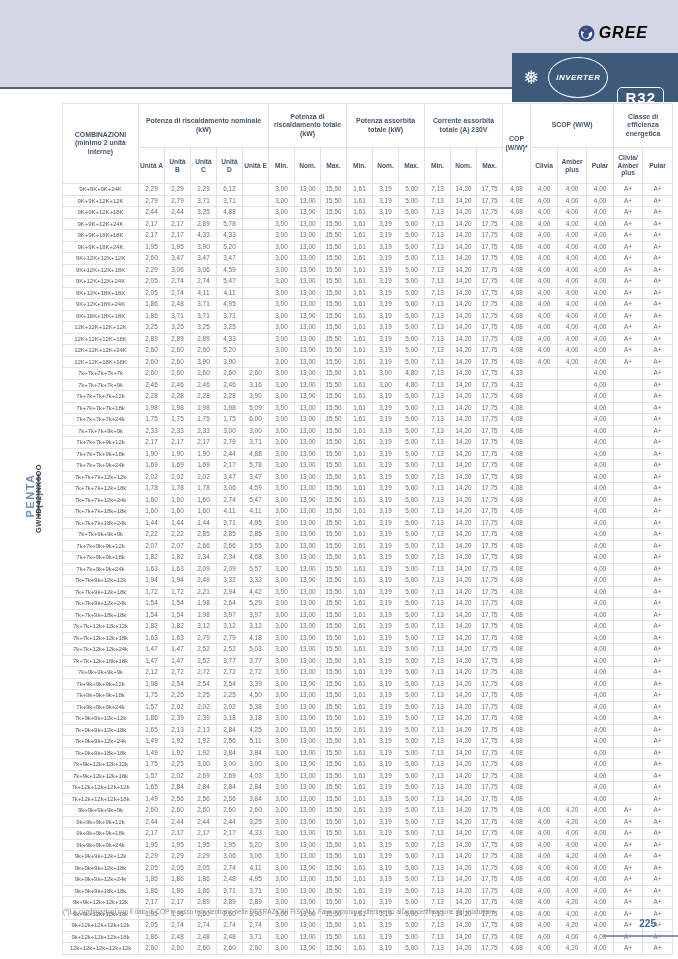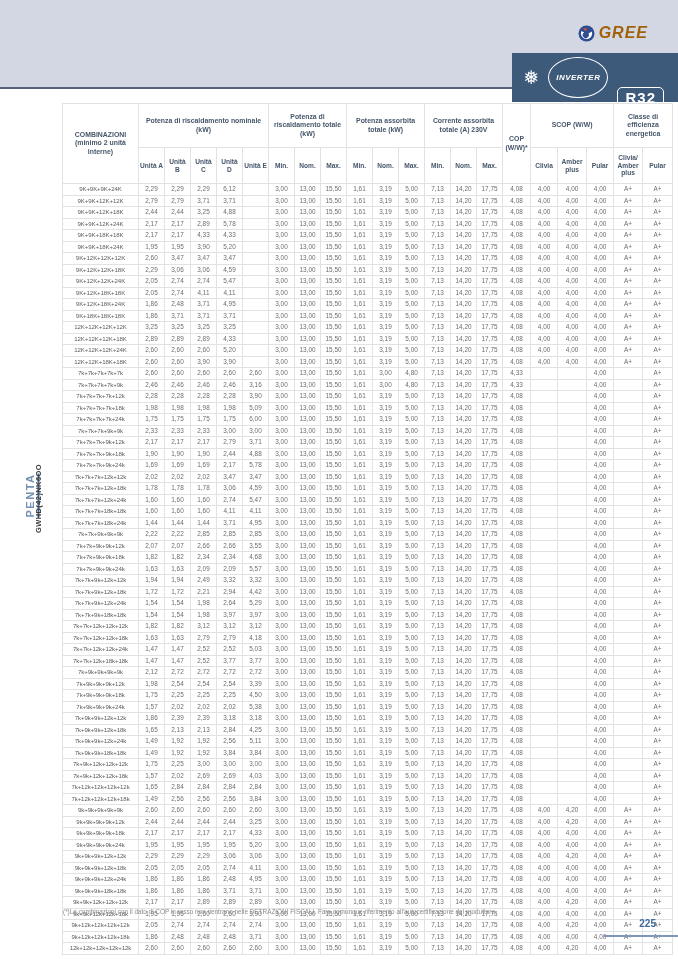--- a/index.html
+++ b/index.html
@@ -17,7 +17,7 @@
     position:absolute;top:24px;right:30px;display:flex;align-items:center;gap:4px;
   }
   .gree-text{
-    color:#a16207;font-weight:700;font-style:italic;font-size:16px;letter-spacing:1px;
+    color:#000000;font-weight:700;font-style:italic;font-size:16px;letter-spacing:1px;
   }
   
   .badge{

